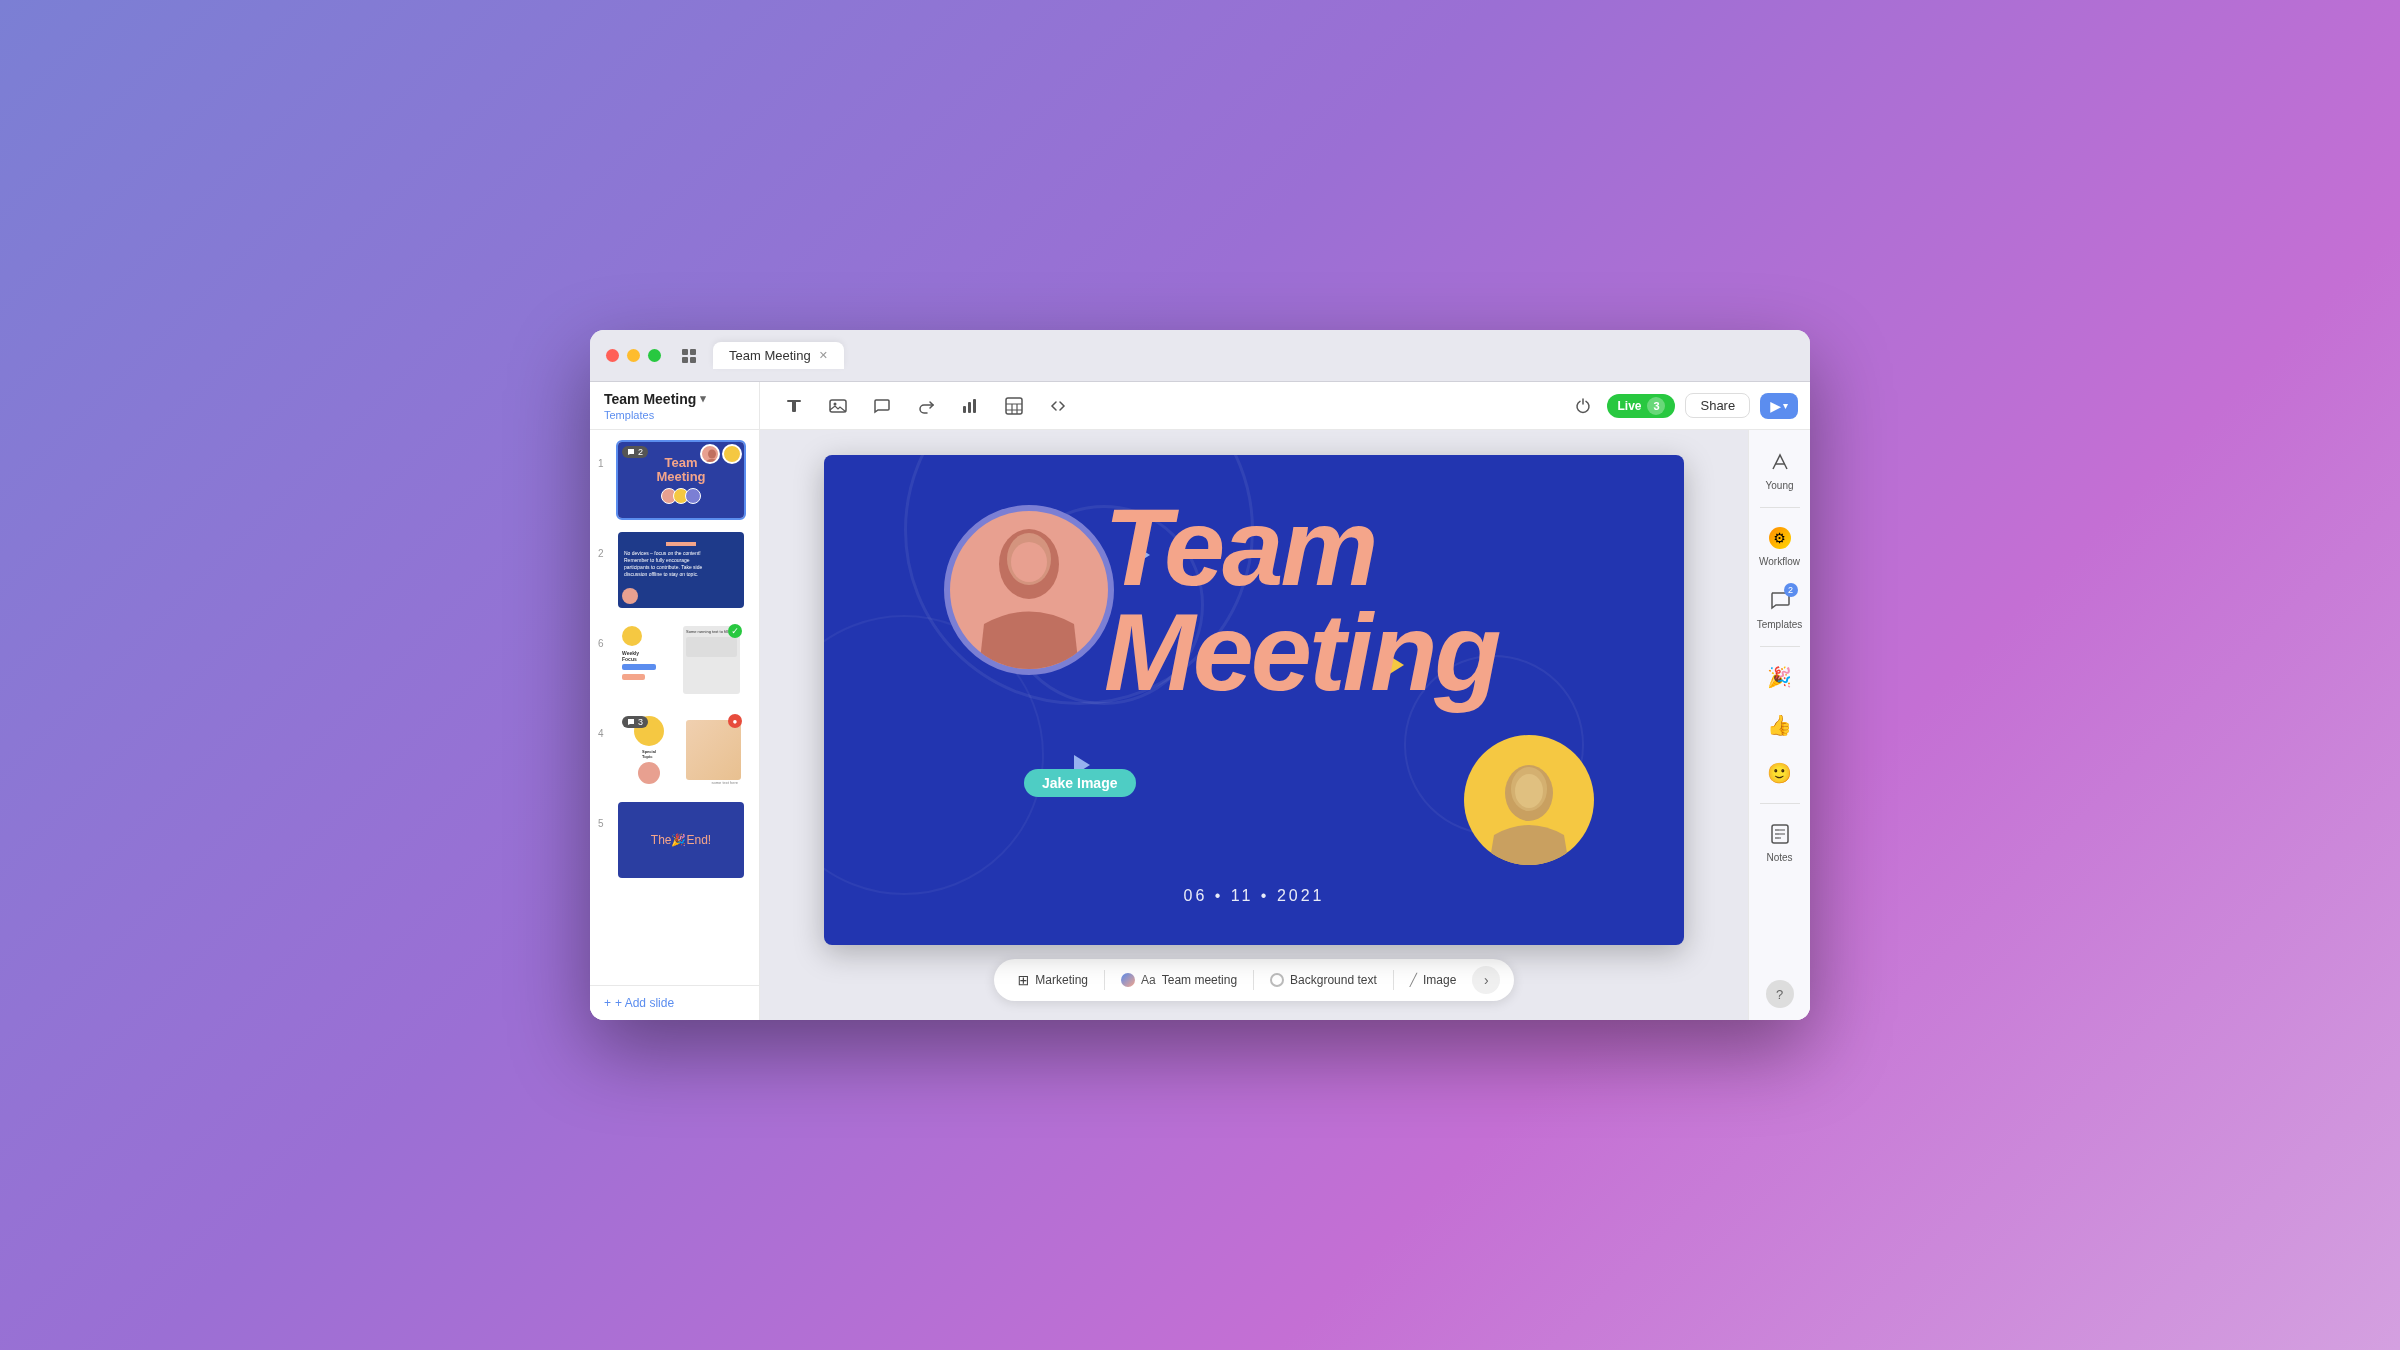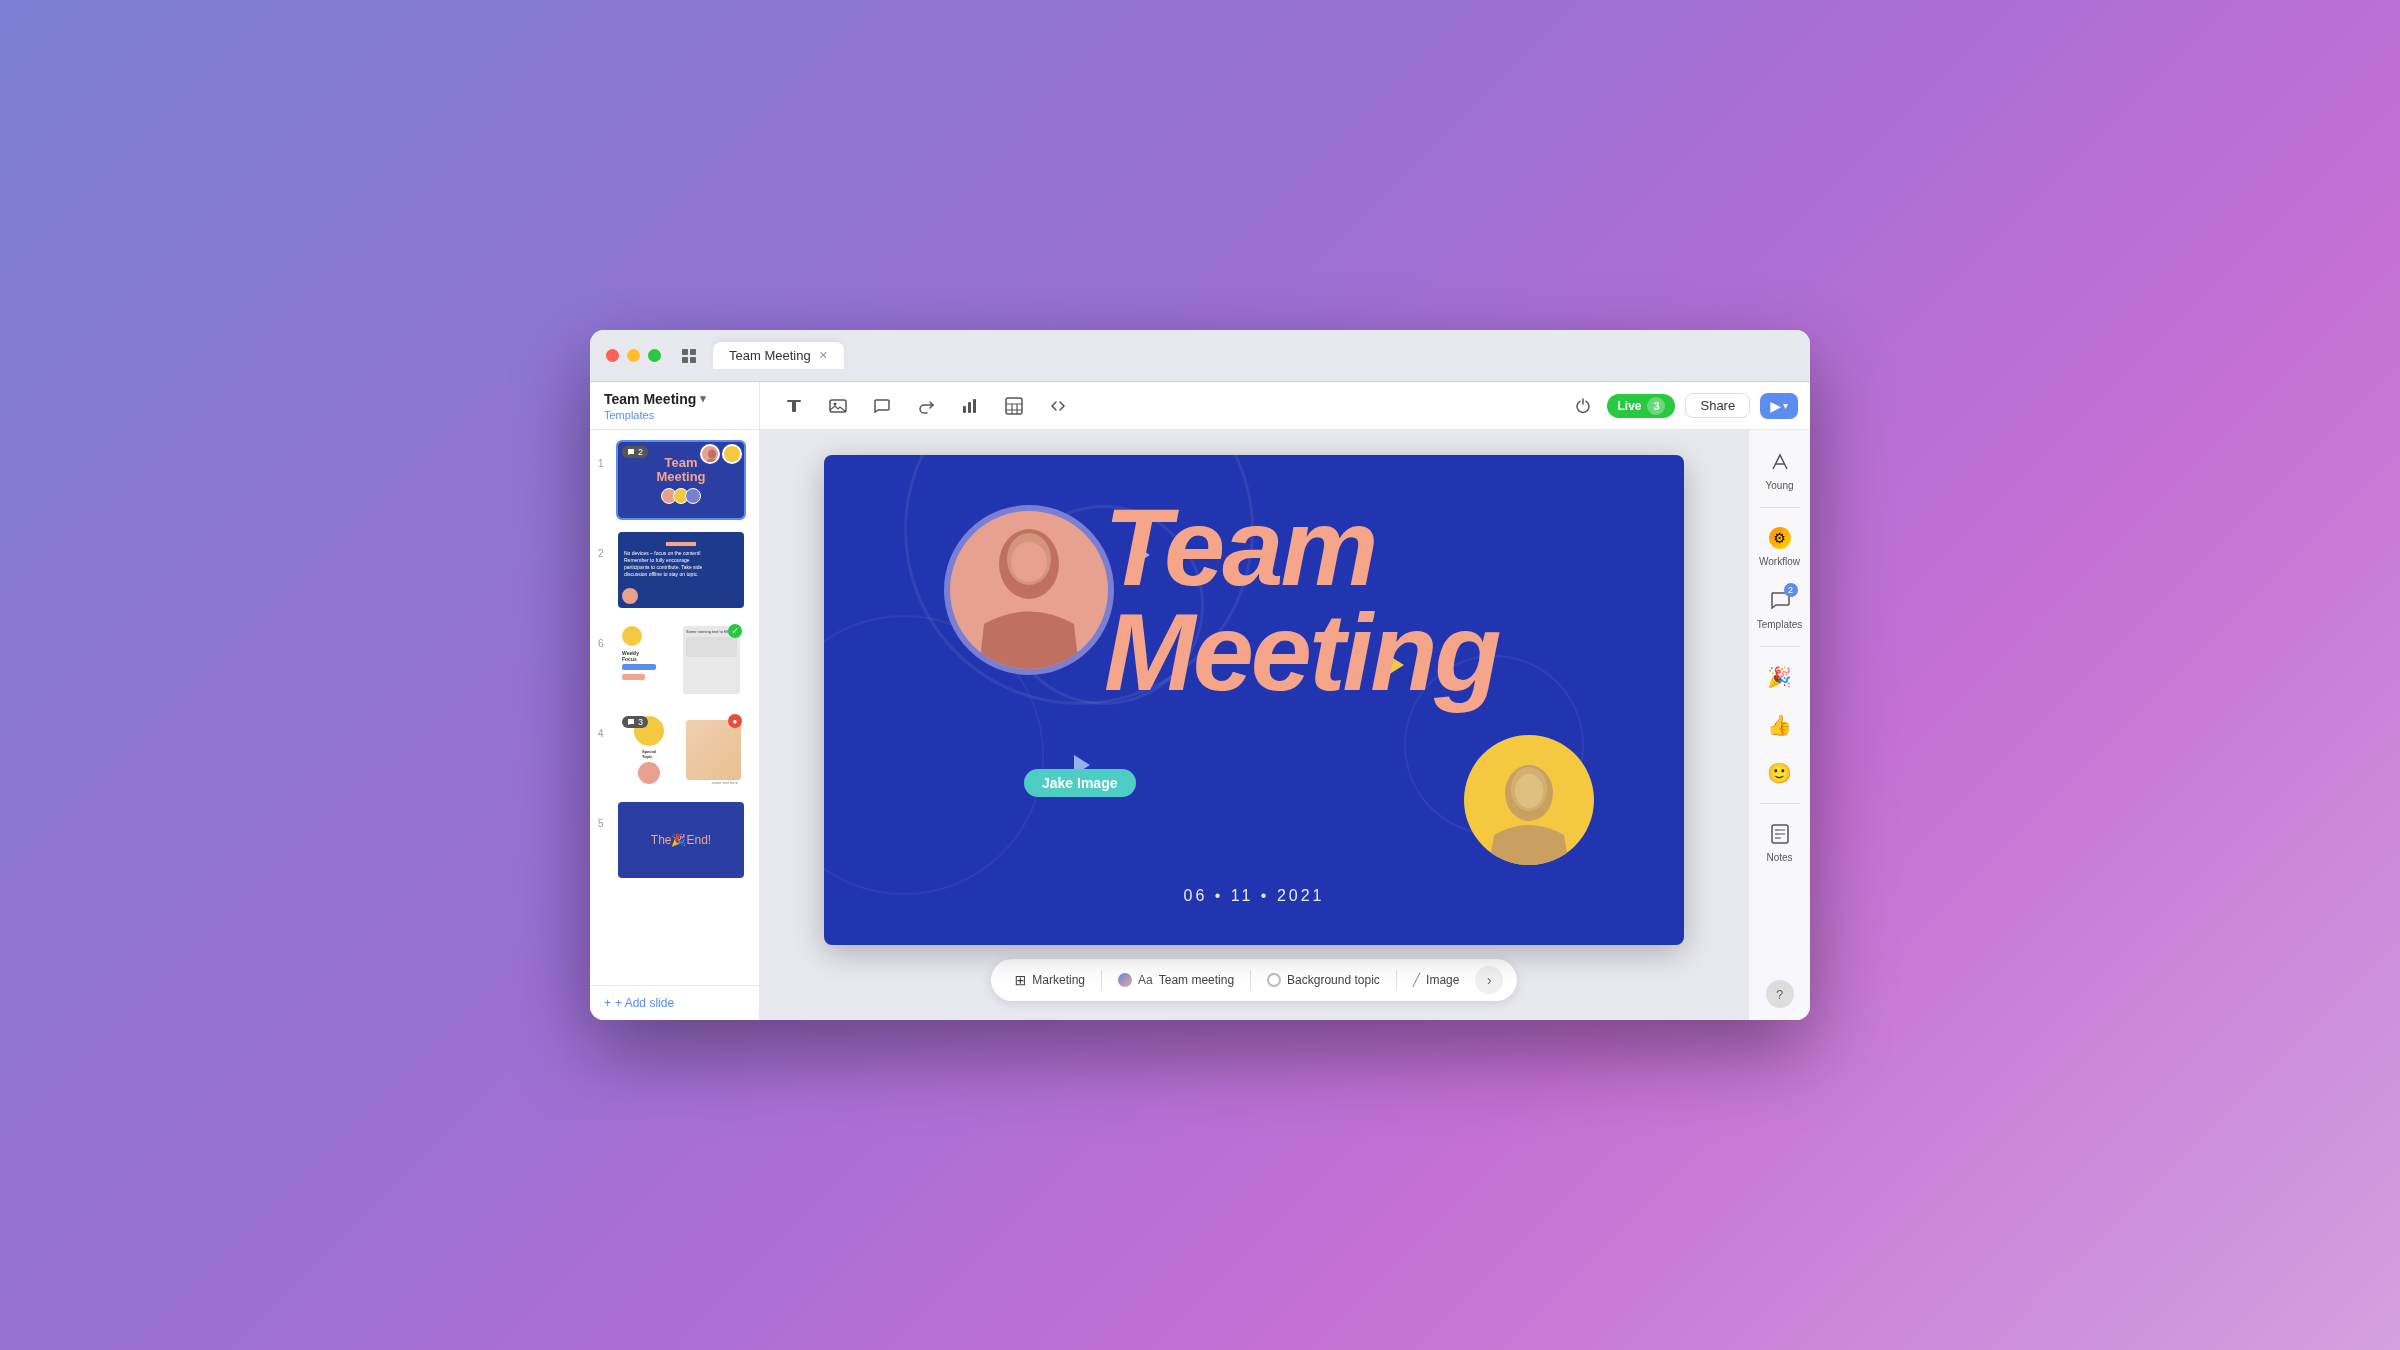--- a/index.html
+++ b/index.html
@@ -688,7 +688,7 @@
           <div class="bottom-divider"></div>
           <div class="bottom-item">
             <span style="width:14px;height:14px;border-radius:50%;border:2px solid #bbb;display:inline-block;background:#fff;"></span>
-            <span>Background topic</span>
+            <span>Background text</span>
           </div>
           <div class="bottom-divider"></div>
           <div class="bottom-item">

